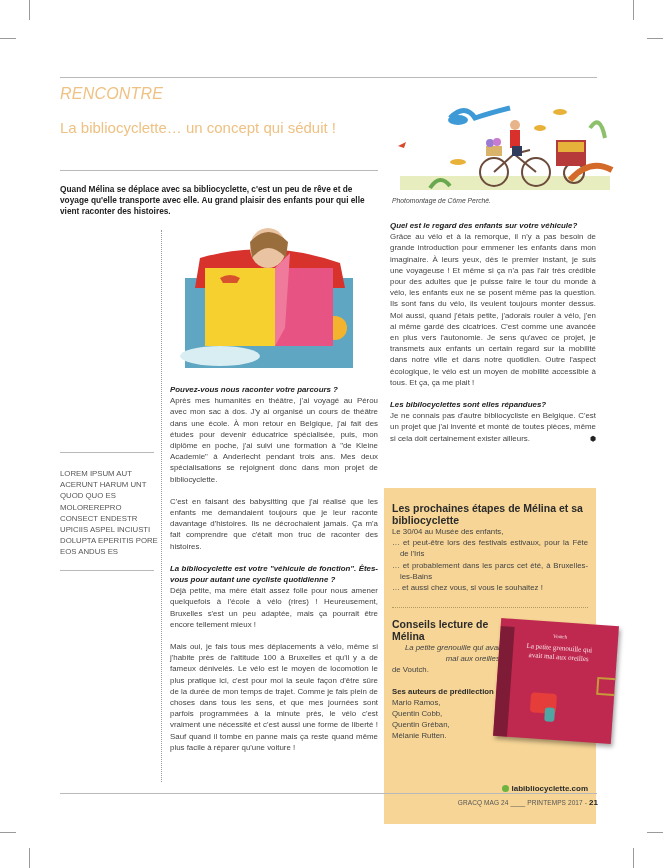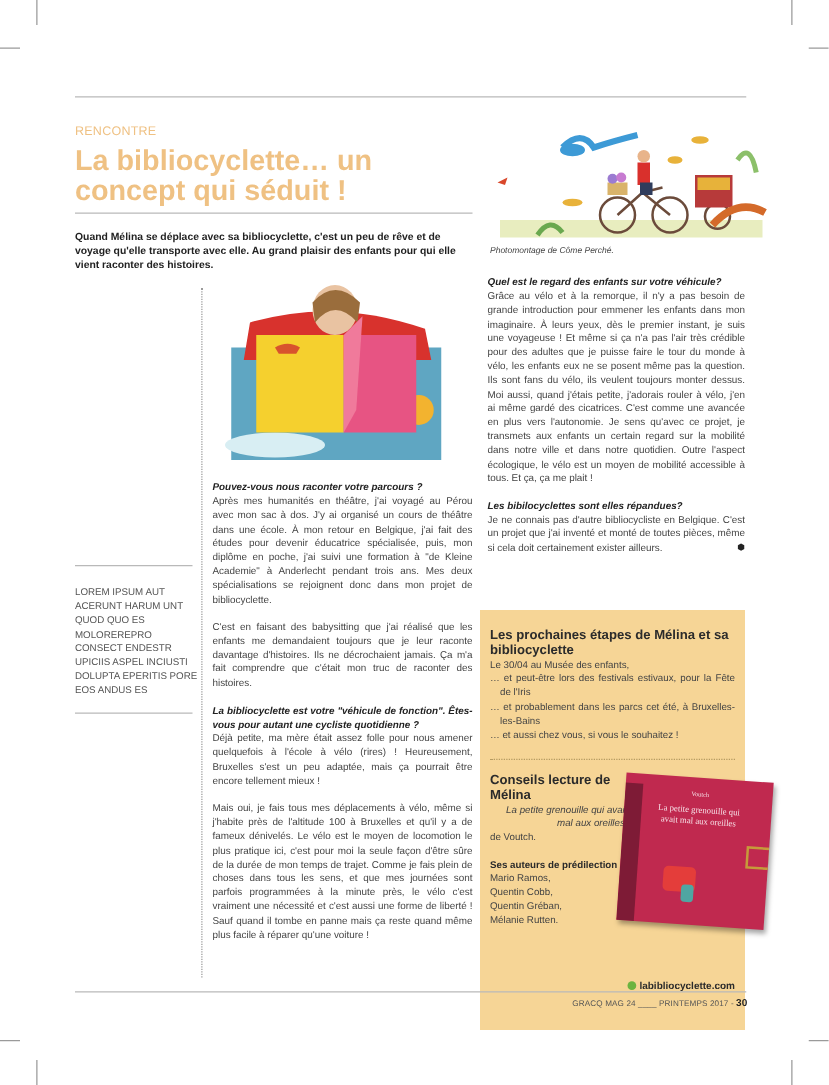--- a/index.html
+++ b/index.html
@@ -6,7 +6,7 @@
   body{width:663px;height:868px;position:relative;overflow:hidden;font-family:"Liberation Sans",sans-serif;color:#3a3a3a;}
   .crop{position:absolute;background:#9a9a9a;}
   .rule{position:absolute;height:1px;background:#b9b9b9;}
-  .kicker{position:absolute;left:60px;top:100px;font-size:10px;color:#efc183;letter-spacing:0.2px;}
+  .kicker{position:absolute;left:60px;top:85px;font-size:16px;color:#efc183;letter-spacing:0.2px;font-style:italic;}
   .title{position:absolute;left:60px;top:116px;font-size:23px;line-height:24px;color:#efc183;font-weight:bold;width:300px;}
   .lead{position:absolute;left:60px;top:184px;width:318px;font-size:8.3px;line-height:10.8px;font-weight:bold;color:#222;}
   .dots{position:absolute;left:161px;top:230px;height:552px;border-left:1px dotted #9a9a9a;}

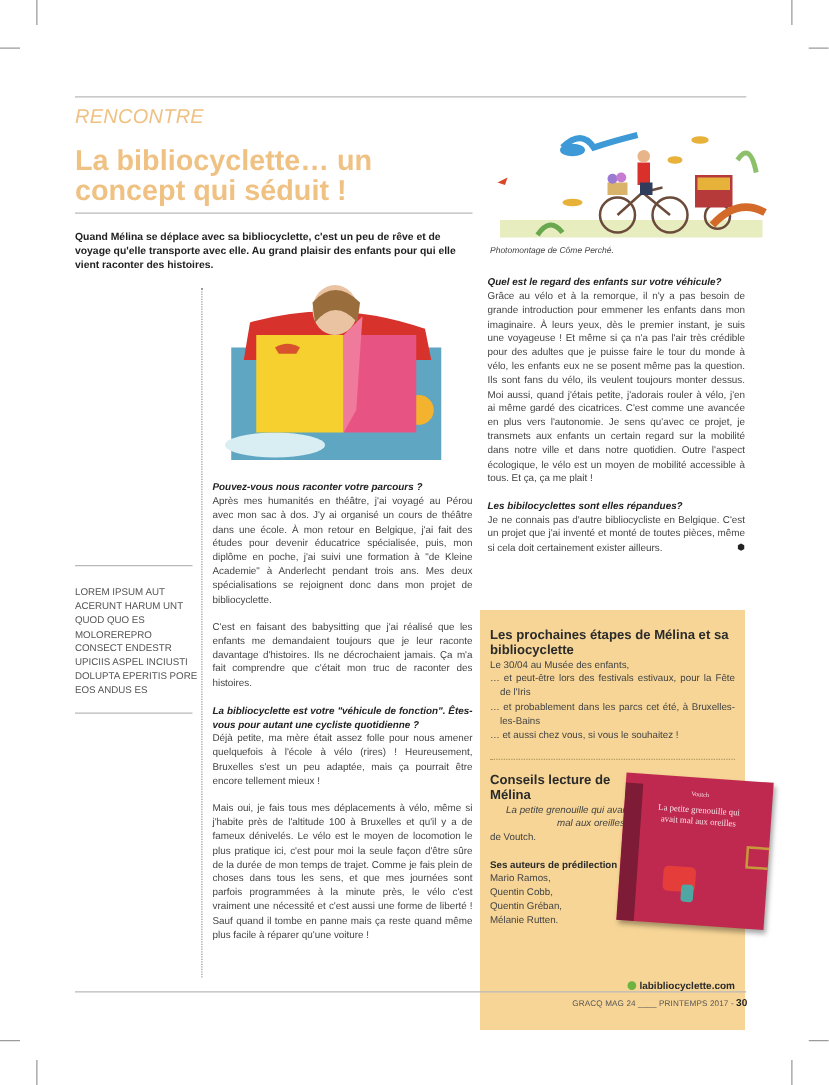--- a/index.html
+++ b/index.html
@@ -7,7 +7,7 @@
   .crop{position:absolute;background:#9a9a9a;}
   .rule{position:absolute;height:1px;background:#b9b9b9;}
   .kicker{position:absolute;left:60px;top:85px;font-size:16px;color:#efc183;letter-spacing:0.2px;font-style:italic;}
-  .title{position:absolute;left:60px;top:116px;font-size:23px;line-height:24px;color:#efc183;font-weight:bold;width:300px;}
+  .title{position:absolute;left:60px;top:116px;font-size:15px;line-height:24px;color:#efc183;font-weight:normal;width:300px;}
   .lead{position:absolute;left:60px;top:184px;width:318px;font-size:8.3px;line-height:10.8px;font-weight:bold;color:#222;}
   .dots{position:absolute;left:161px;top:230px;height:552px;border-left:1px dotted #9a9a9a;}
   .sidebar{position:absolute;left:60px;top:468px;width:100px;font-size:7.8px;line-height:11.2px;color:#555;text-transform:uppercase;}

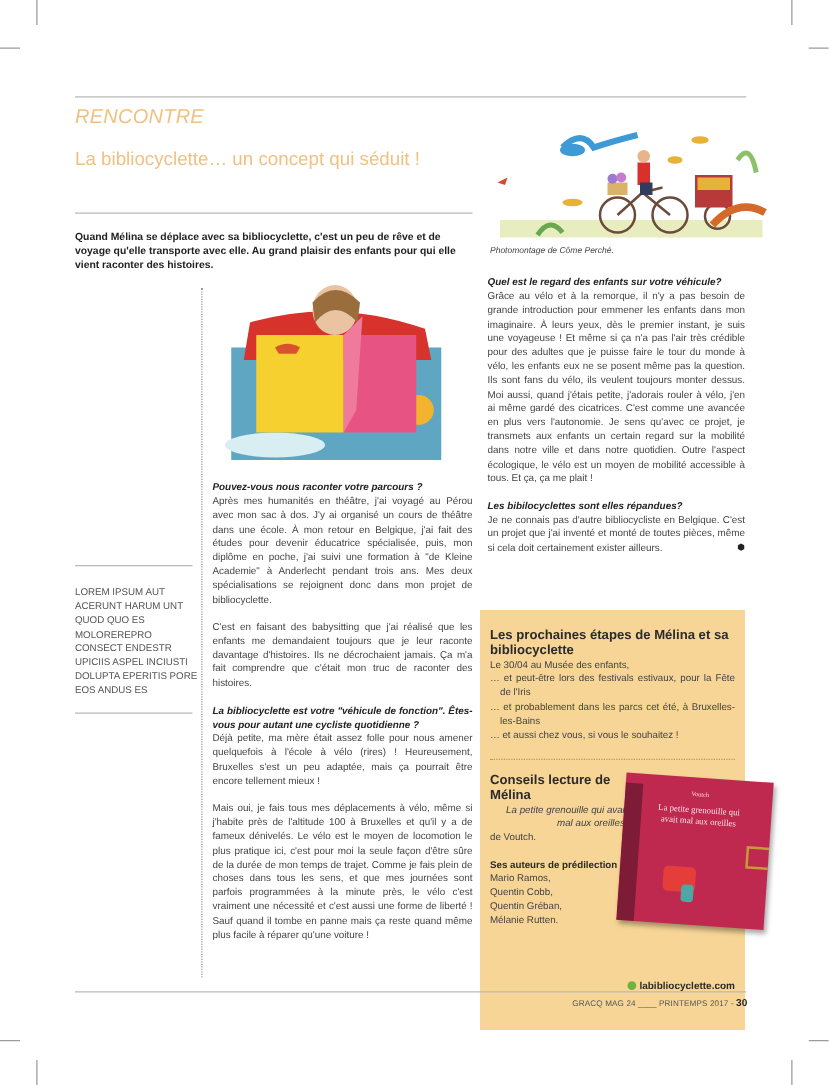--- a/index.html
+++ b/index.html
@@ -143,6 +143,6 @@
 </div>
 
 <div class="rule" style="left:60px;top:793px;width:537px;"></div>
-<div class="footer"><span>GRACQ MAG 24 ____ PRINTEMPS 2017 - </span><b>30</b></div>
+<div class="footer"><span>GRACQ MAG 24 ____ PRINTEMPS 2017 - </span><b>21</b></div>
 
 </body></html>

